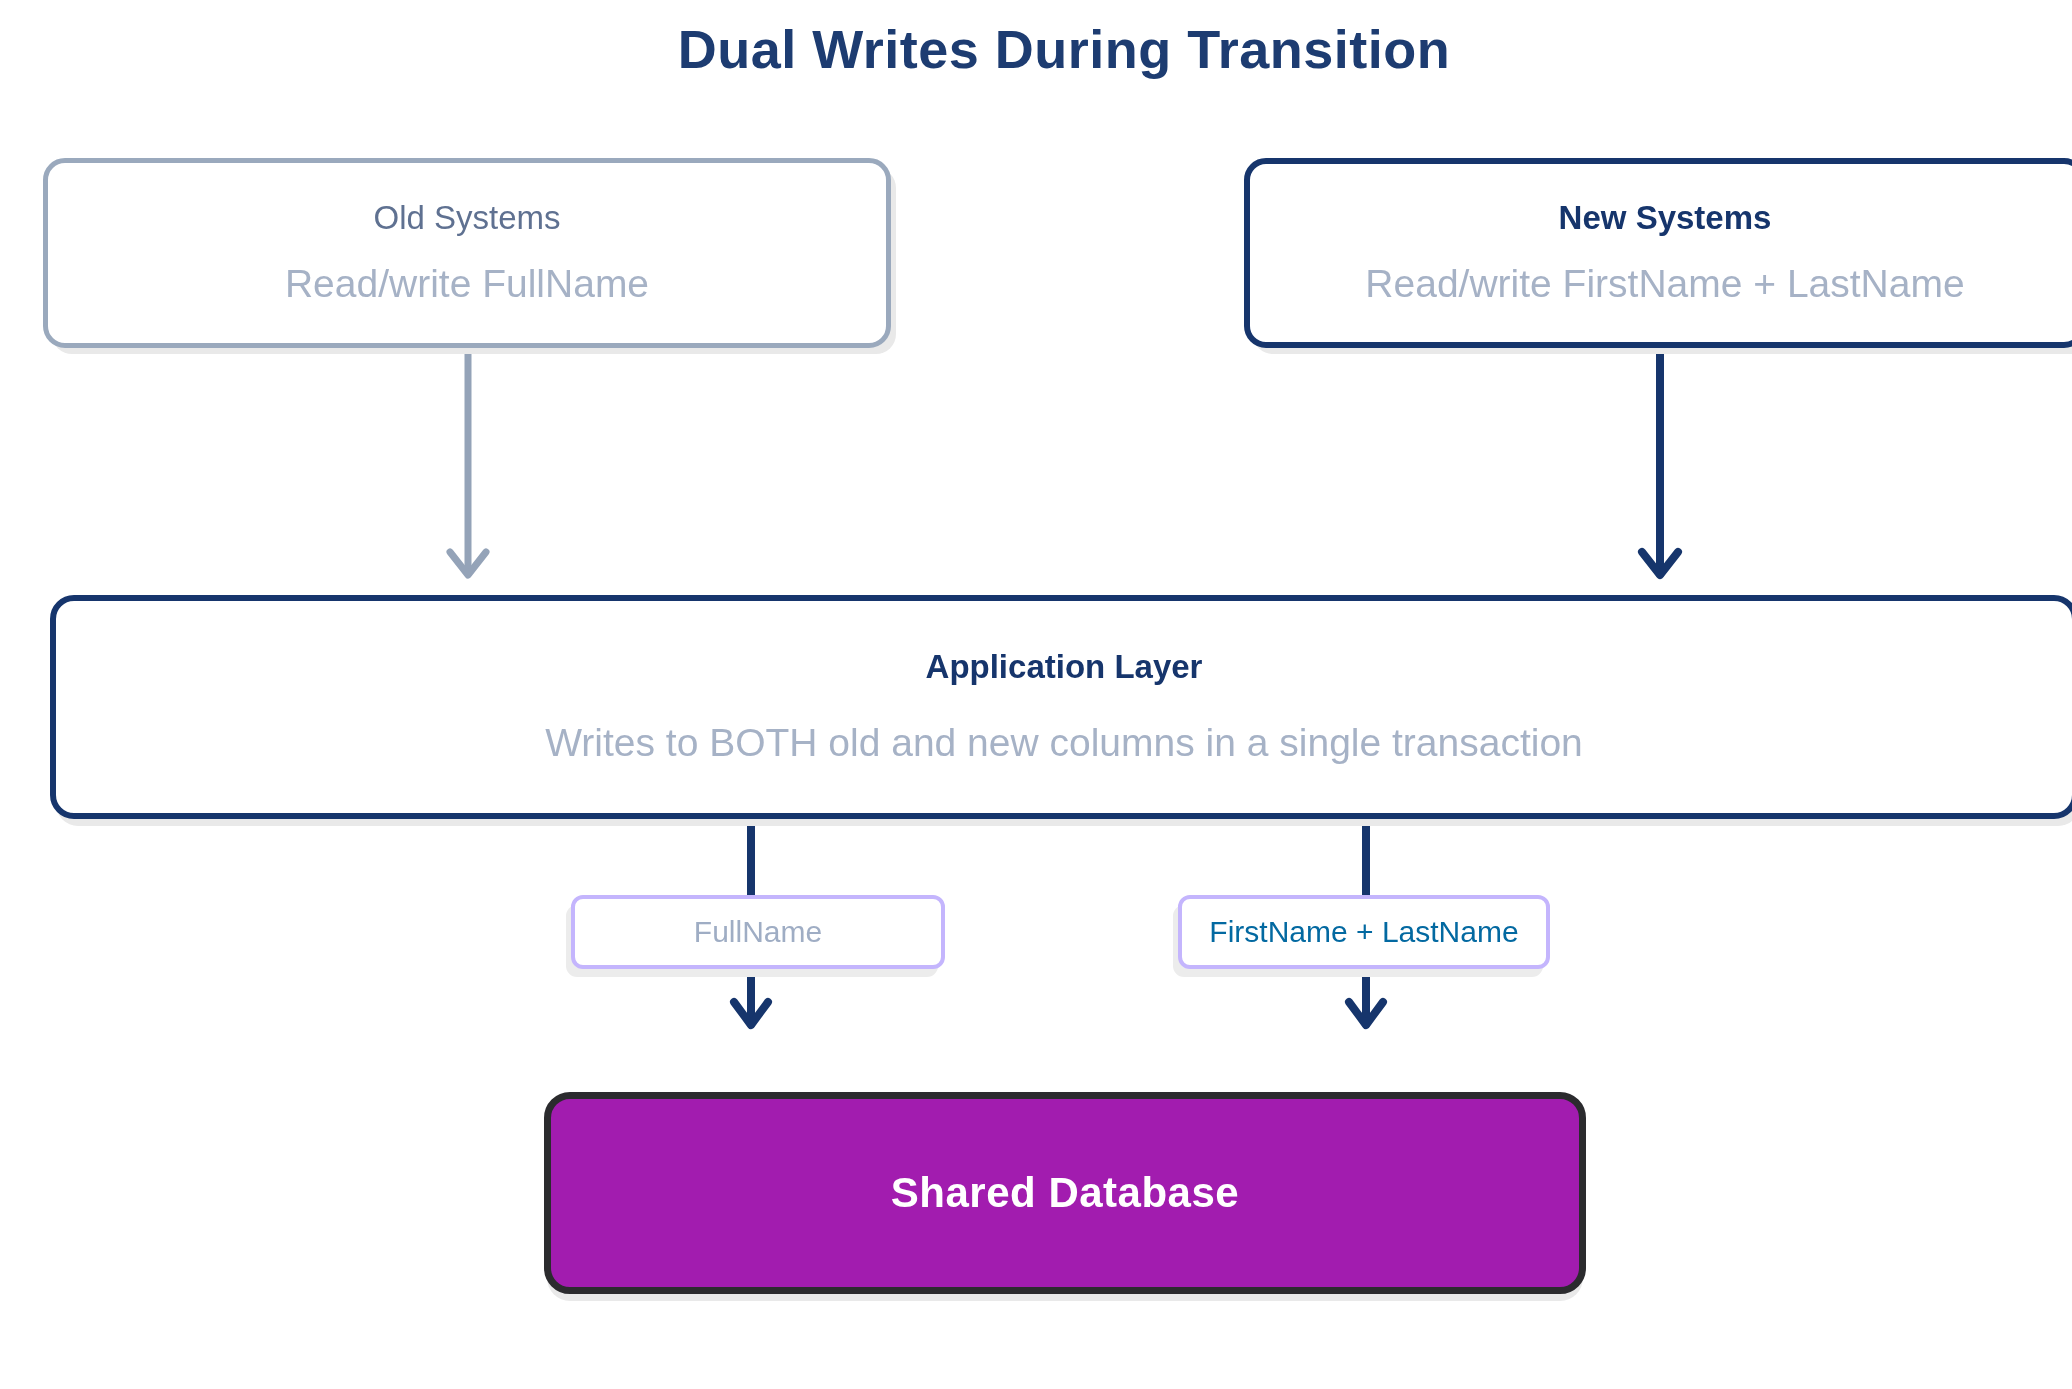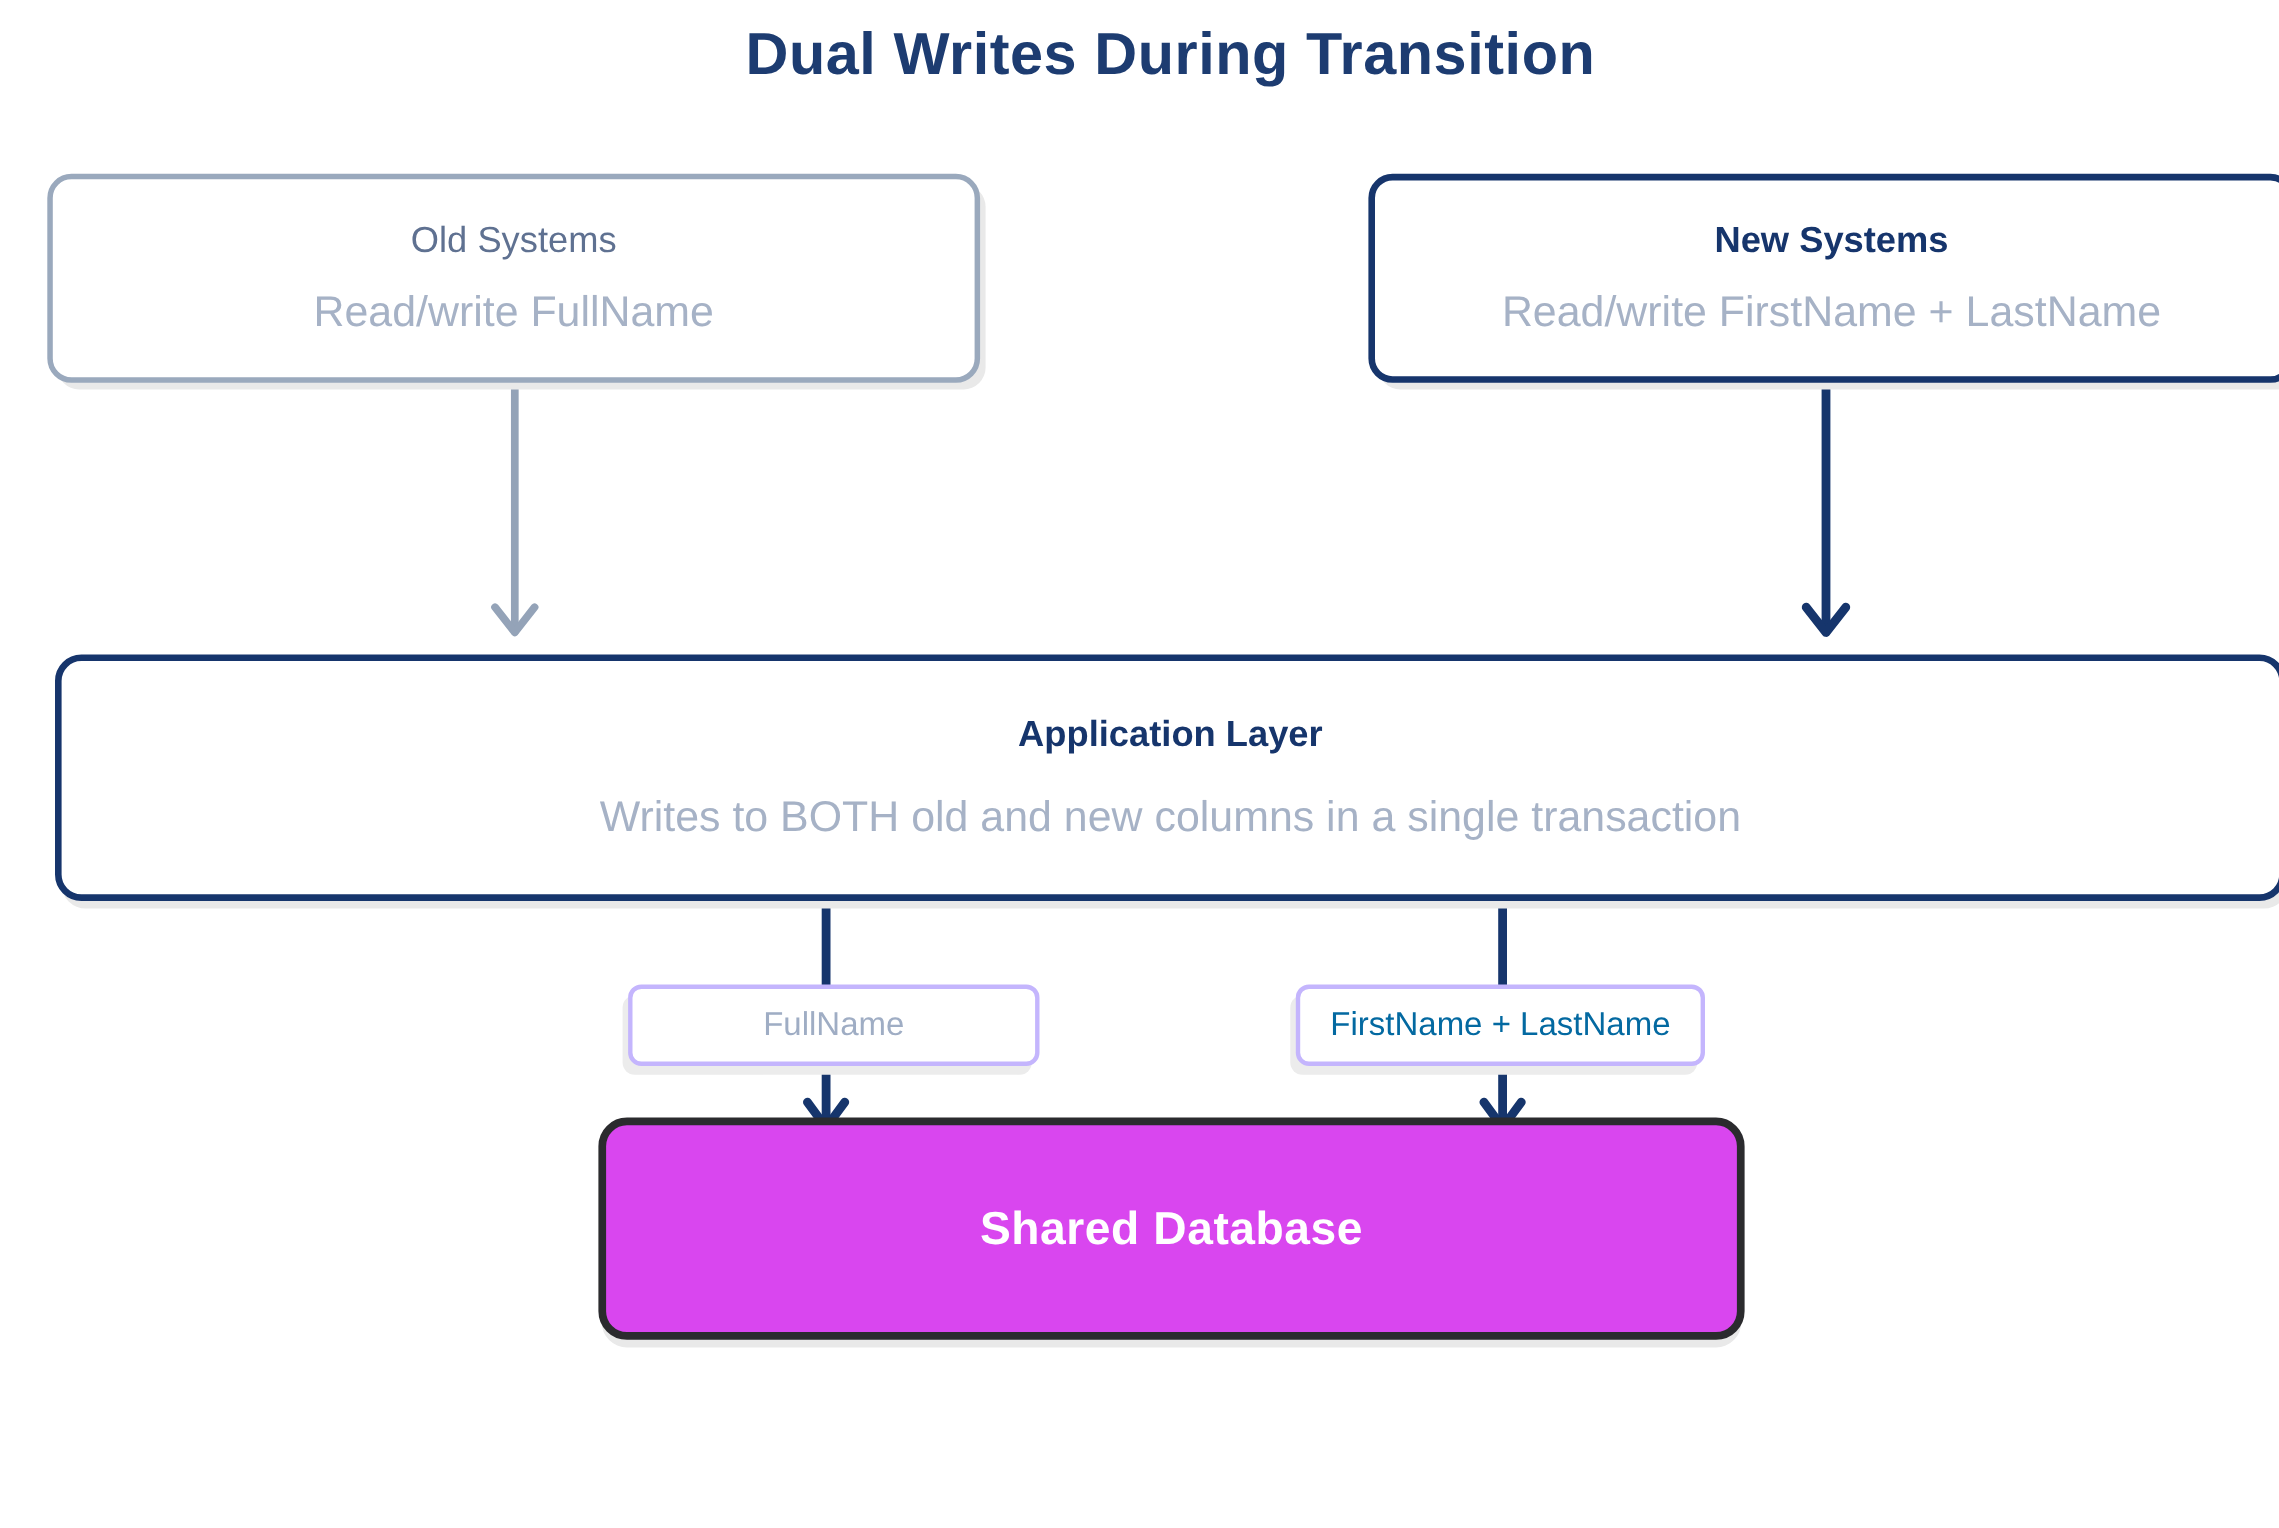--- a/index.html
+++ b/index.html
@@ -38,8 +38,8 @@
     box-shadow:4px 9px 0 -2px #e9e9e9;
   }
   #db-box{
-    left:516px;top:1016px;width:1042px;height:202px;
-    background:#d946ef;
+    left:516px;top:1092px;width:1042px;height:202px;
+    background:#a21caf;
     border:7px solid #2b2b2e;border-radius:26px;
     box-shadow:0 10px 0 -3px #e9e9e9;
   }

